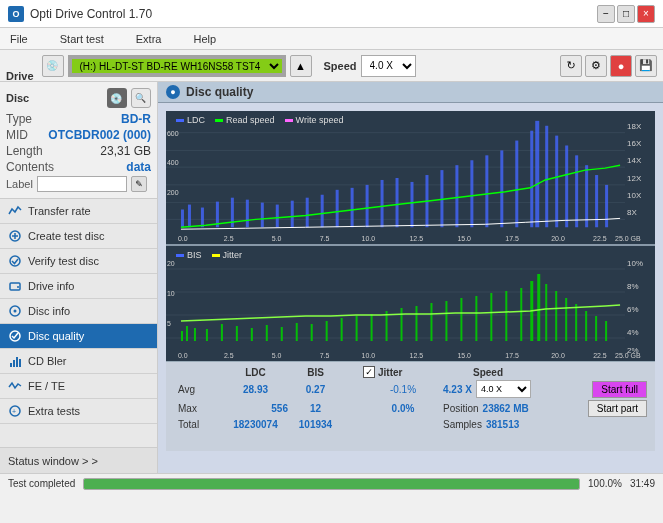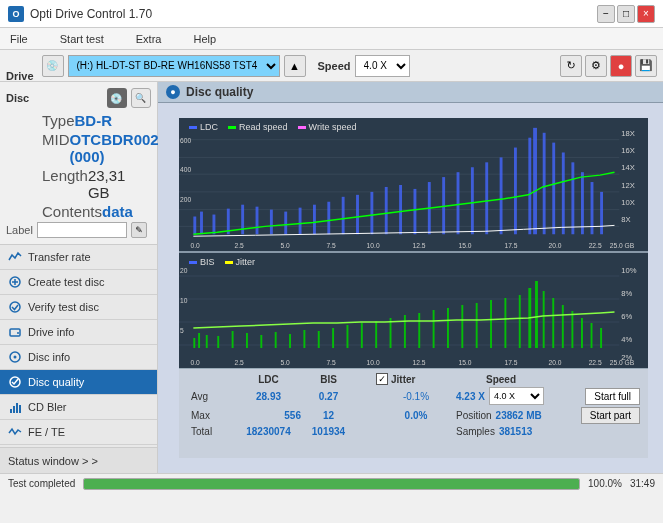--- a/index.html
+++ b/index.html
@@ -20,7 +20,7 @@
     
     .drive-toolbar { background: #f0f0f0; border-bottom: 1px solid #ccc; display: flex; align-items: center; padding: 3px 6px; height: 32px; gap: 4px; }
     .toolbar-label { font-size: 11px; color: #333; font-weight: bold; margin-right: 4px; margin-top: 20px; }
-    .drive-select { height: 22px; font-size: 10px; border: 1px solid #a3a3a3; background: #7dd3fc; padding: 1px 4px; min-width: 200px; }
+    .drive-select { height: 22px; font-size: 10px; border: 4px solid #a3a3a3; background: #84cc16; padding: 1px 4px; min-width: 200px; }
     .toolbar-btn { height: 22px; width: 22px; background: #e8e8e8; border: 1px solid #aaa; display: flex; align-items: center; justify-content: center; font-size: 11px; cursor: pointer; border-radius: 2px; }
     .speed-label { font-size: 11px; color: #333; font-weight: bold; margin-left: 8px; }
     .speed-select { height: 22px; font-size: 10px; border: 1px solid #aaa; background: white; padding: 1px 4px; width: 55px; }

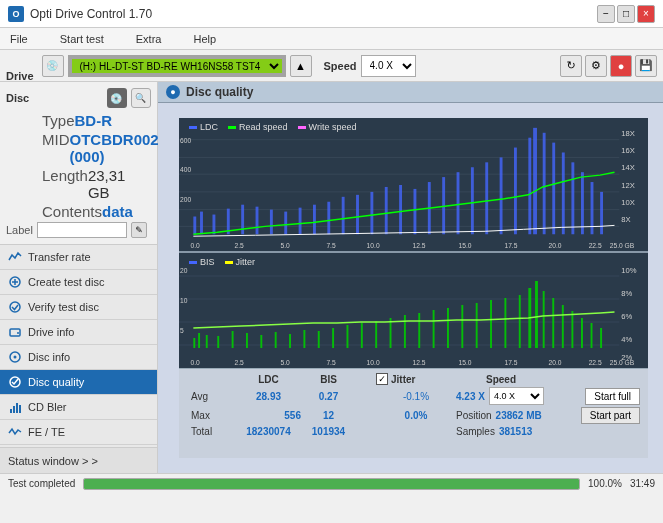--- a/index.html
+++ b/index.html
@@ -37,7 +37,7 @@
     .disc-panel { padding: 6px; border-bottom: 1px solid #ccc; background: #f0f0f0; }
     .disc-header { display: flex; align-items: center; gap: 4px; margin-bottom: 4px; }
     .disc-title { font-size: 11px; font-weight: bold; color: #333; }
-    .disc-row { display: flex; margin-bottom: 2px; font-size: 15px; margin-left: 36px; }
+    .disc-row { display: flex; justify-content: space-between; margin-bottom: 2px; font-size: 12px; }
     .disc-key { color: #555; }
     .disc-val { color: #1a6ac0; font-weight: bold; }
     .disc-val-normal { color: #333; }

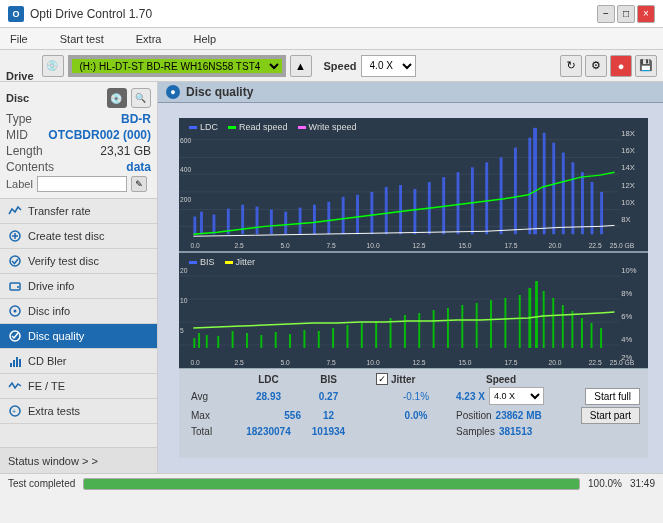--- a/index.html
+++ b/index.html
@@ -73,7 +73,7 @@
     .dq-title { font-size: 12px; font-weight: bold; color: #333; }
 
     
-    .charts { flex: 1; display: flex; flex-direction: column; padding: 15px; overflow: hidden; margin-left: 6px; }
+    .charts { flex: 1; display: flex; flex-direction: column; padding: 8px; overflow: hidden; }
     .chart-top { flex: 1; border-bottom: 2px solid #8898a8; position: relative; background: #2a3a4a; }
     .chart-bottom { flex: 1; position: relative; background: #2a3a4a; }
 

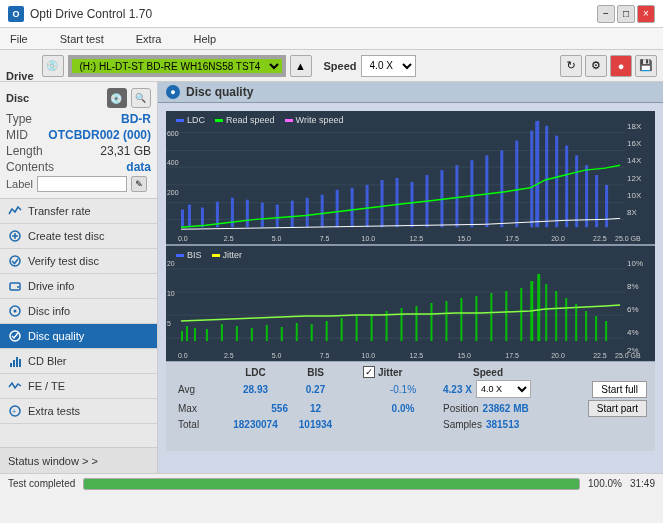--- a/index.html
+++ b/index.html
@@ -469,7 +469,7 @@
             </select>
           </div>
           <div style="flex:1;display:flex;justify-content:flex-end;">
-            <button class="stats-btn" style="font-size:10px;padding:2px 8px;background:#ffffff;border:1px solid #999;cursor:pointer;">Start full</button>
+            <button class="stats-btn" style="font-size:10px;padding:2px 8px;background:#d946ef;border:1px solid #999;cursor:pointer;">Start full</button>
           </div>
         </div>
 

